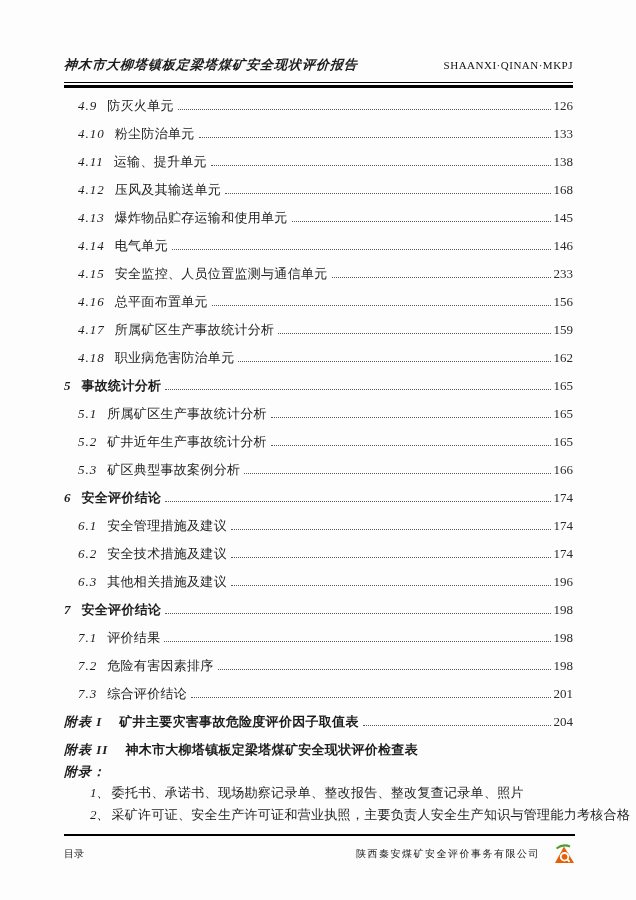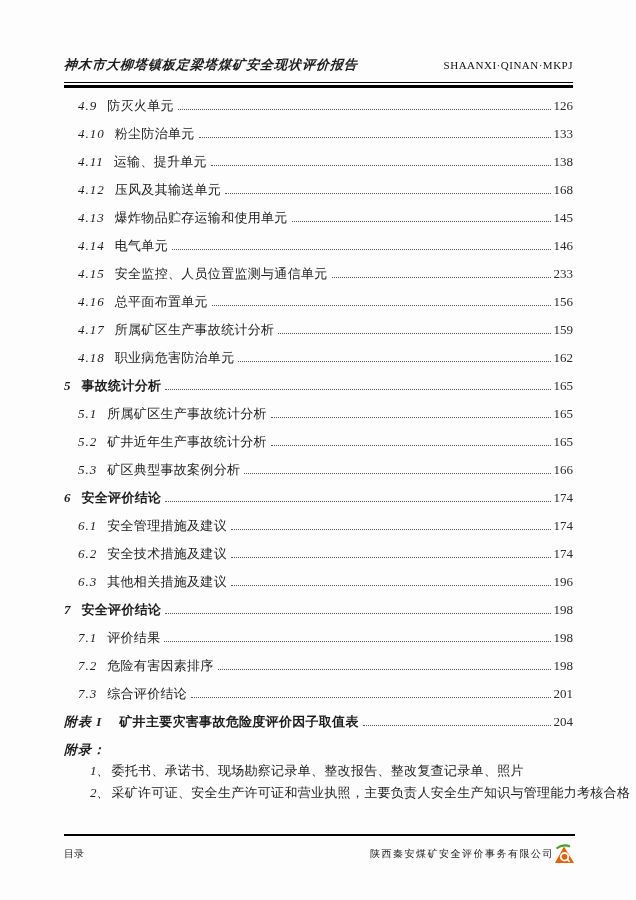--- a/index.html
+++ b/index.html
@@ -249,6 +249,11 @@
       <span class="toc-dots"></span>
       <span class="toc-page">204</span>
     </div>
+      <div class="toc-row lvl1 bold wide nopage tight1">
+      <span class="toc-num">附表 II</span>
+      <span class="toc-label">神木市大柳塔镇板定梁塔煤矿安全现状评价检查表</span>
+
+    </div>
       <div class="toc-row lvl1 bold nopage tight2">
       <span class="toc-num">附录：</span>
       <span class="toc-label"></span>

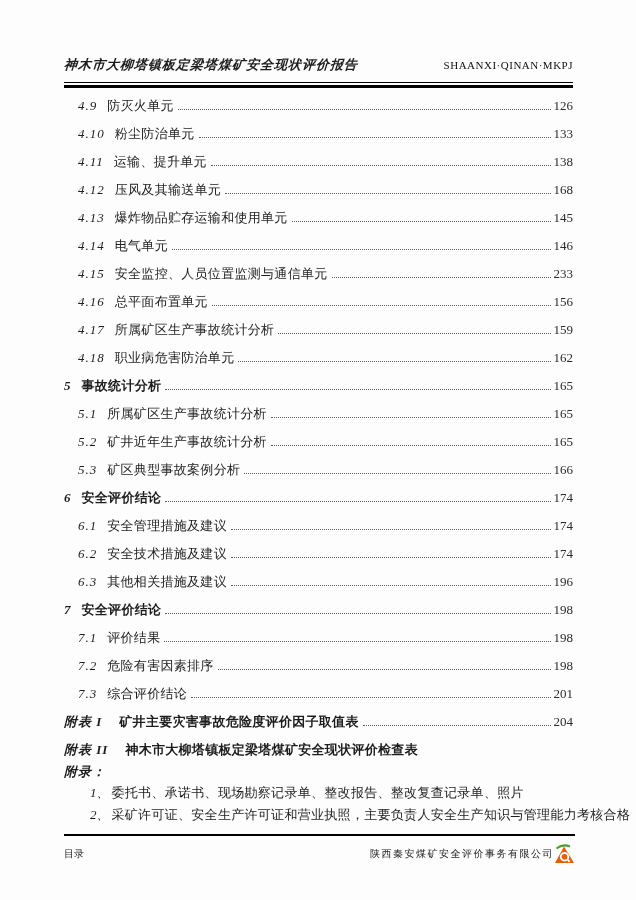--- a/index.html
+++ b/index.html
@@ -91,7 +91,7 @@
   .footer-company {
     display: flex;
     align-items: center;
-    gap: 0;
+    gap: 14px;
     letter-spacing: 1.5px;
     color: #222;
   }

